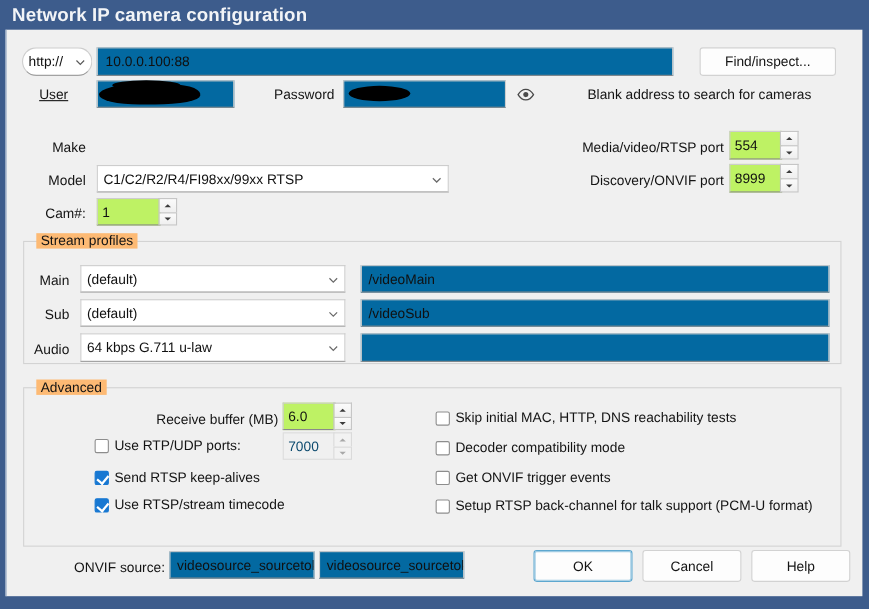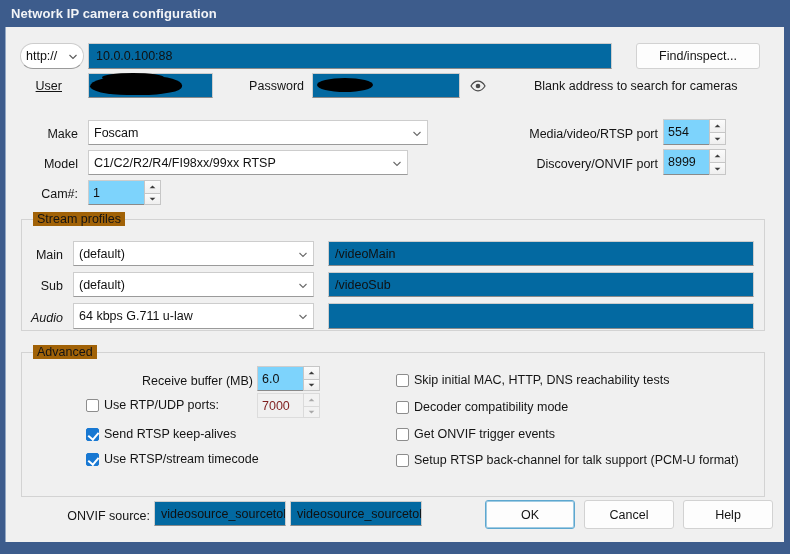--- a/index.html
+++ b/index.html
@@ -27,7 +27,7 @@
   }
   #titlebar .title-text {
     color: #f2f4f7;
-    font-size: 13px;
+    font-size: 17px;
     font-weight: bold;
     margin-left: 11px;
     letter-spacing: 0.1px;

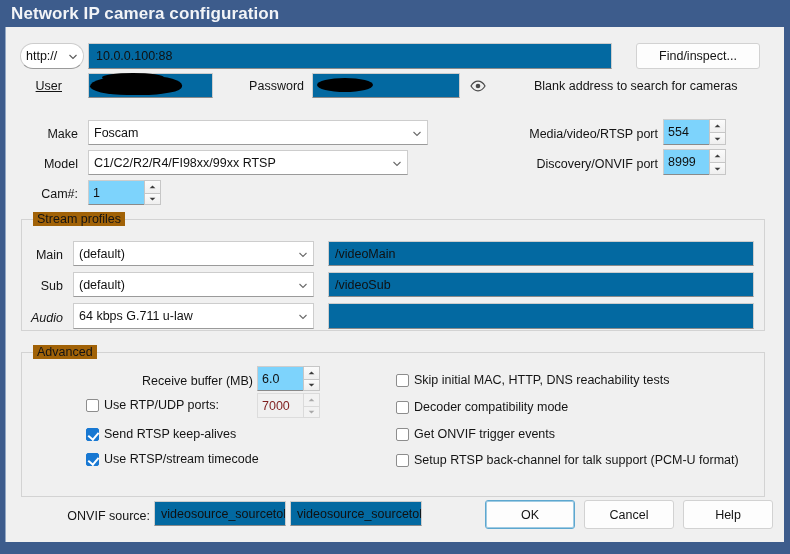--- a/index.html
+++ b/index.html
@@ -238,14 +238,6 @@
     <div class="lbl" style="left:528px; top:53px;">Blank address to search for cameras</div>
 
     <div class="lbl right" style="left:10px; top:101px; width:62px;">Make</div>
-    <div class="combo" style="left:82px; top:93px; width:340px; height:25px;">
-      <span>Foscam</span>
-      <span class="chev">
-        <svg viewBox="0 0 10 10" width="10" height="10">
-            <path d="M1.5 3.5 L5 7 L8.5 3.5" fill="none" stroke="#6a6a6a" stroke-width="1.1"></path>
-          </svg>
-      </span>
-    </div>
 
     <div class="lbl right" style="left:10px; top:131px; width:62px;">Model</div>
     <div class="combo" style="left:82px; top:123px; width:320px; height:25px;">

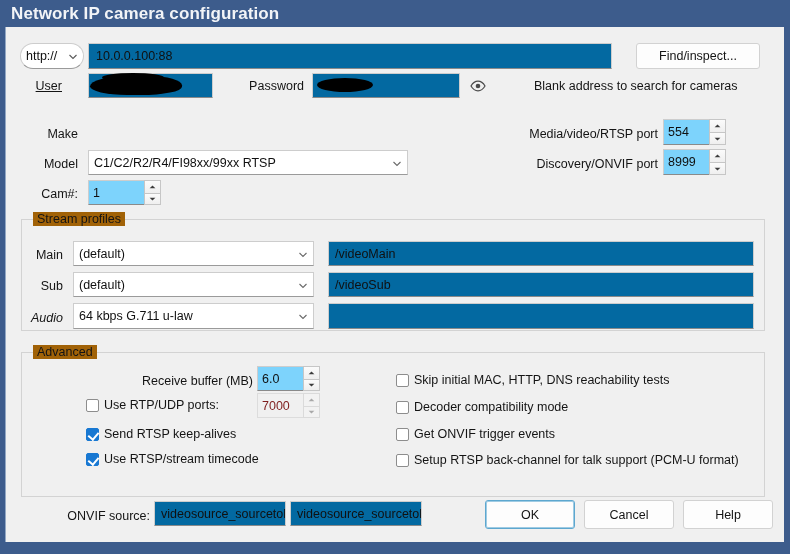--- a/index.html
+++ b/index.html
@@ -106,7 +106,7 @@
   .spin { position: absolute; }
   .spin .sfield {
     position: absolute; left: 0; top: 0;
-    background: #7dd3fc;
+    background: #bef264;
     border: 1px solid #cdcdcd;
     border-bottom-color: #8a8a8a;
     font-size: 12.5px; color: #101010;

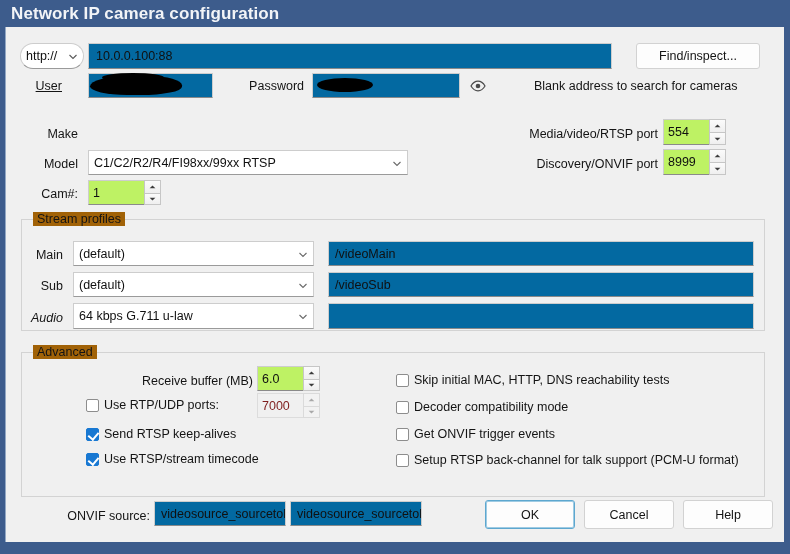--- a/index.html
+++ b/index.html
@@ -139,7 +139,7 @@
   .group > .gtitle {
     position: absolute;
     top: -8px; left: 11px;
-    background: #a16207;
+    background: #fdba74;
     padding: 0 4px;
     font-size: 12.5px;
     color: #141414;

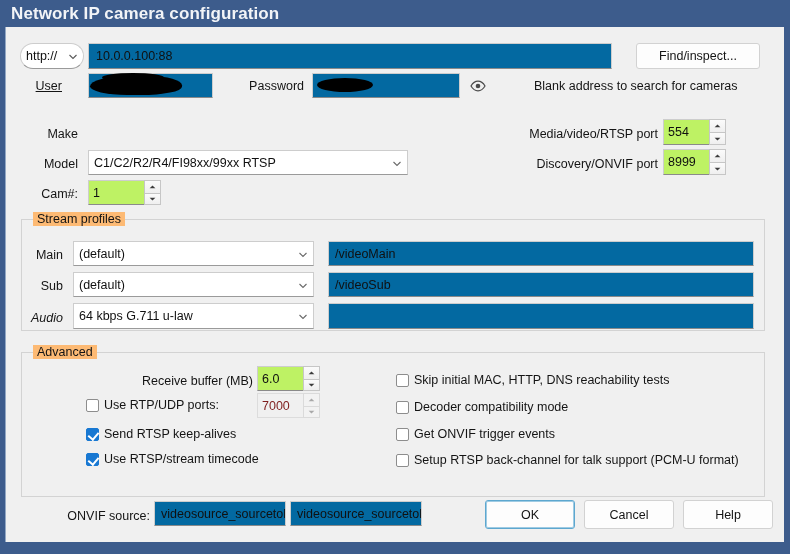--- a/index.html
+++ b/index.html
@@ -326,7 +326,7 @@
     </div>
     <div class="txt" style="left:322px; top:245px; width:426px; height:25px; padding-left:6px;">/videoSub</div>
 
-    <div class="lbl right" style="left:-5px; top:285px; width:62px;font-style:italic;">Audio</div>
+    <div class="lbl right" style="left:-5px; top:285px; width:62px;">Audio</div>
     <div class="combo" style="left:67px; top:276px; width:241px; height:26px;">
       <span>64 kbps G.711 u-law</span>
       <span class="chev">

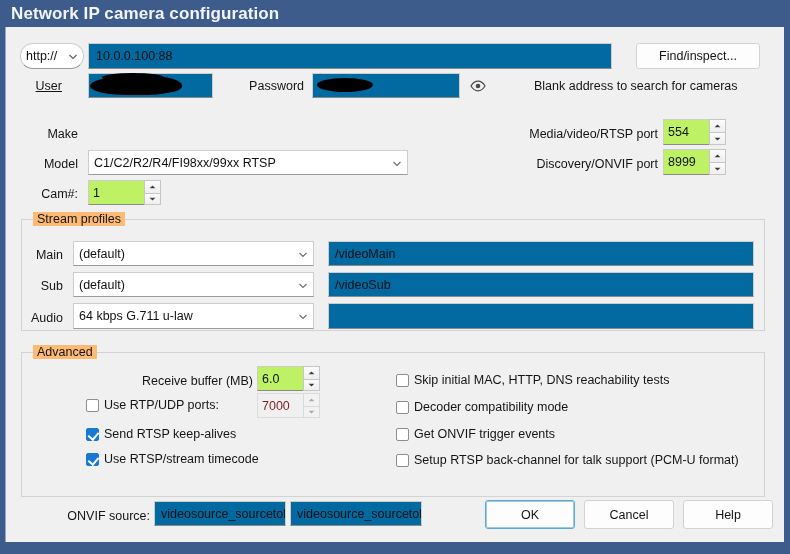--- a/index.html
+++ b/index.html
@@ -114,7 +114,7 @@
     display: flex; align-items: center;
     white-space: nowrap;
   }
-  .spin.disabled .sfield { background: #f0f0f0; color: #7f1d1d; border-color: #dcdcdc; }
+  .spin.disabled .sfield { background: #f0f0f0; color: #0c4a6e; border-color: #dcdcdc; }
   .spin .sbtns {
     position: absolute;
     top: 0;

